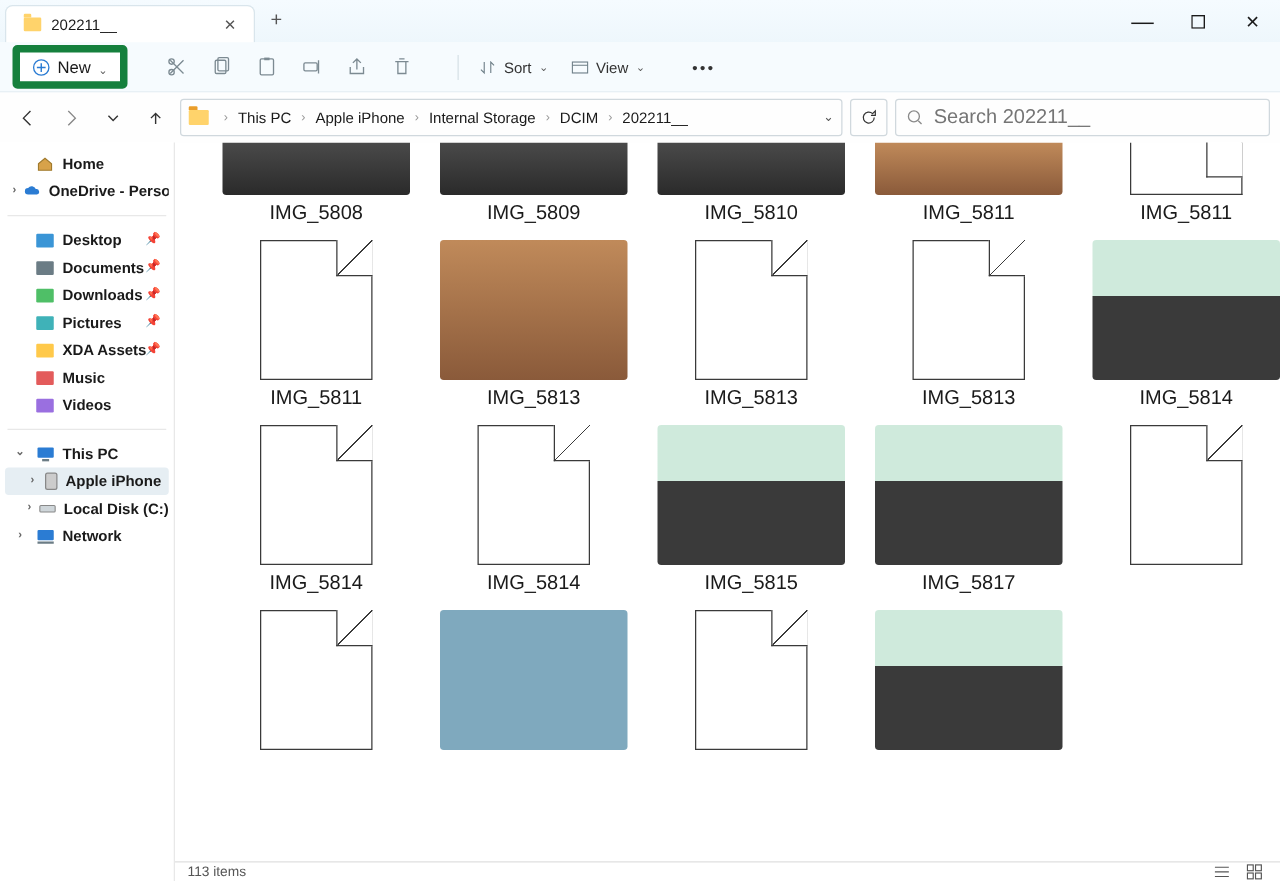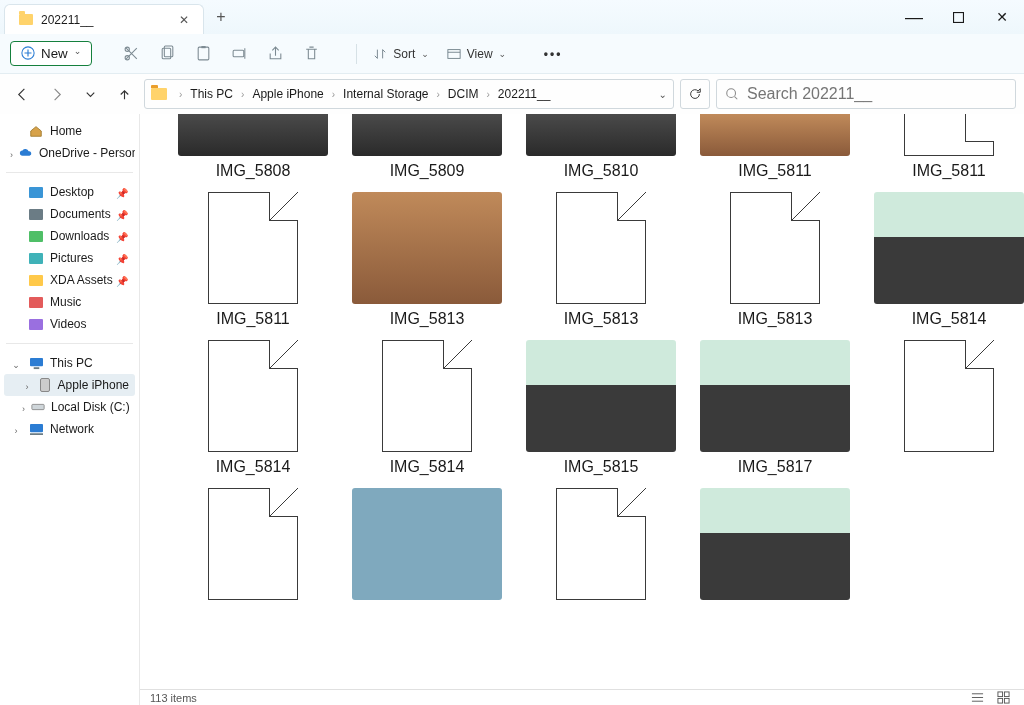--- a/index.html
+++ b/index.html
@@ -18,7 +18,7 @@
 
   
   .toolbar { height: 40px; background: #f6fbfe; border-bottom: 1px solid #e3edf2; display:flex; align-items:center; padding: 0 10px; gap: 2px; }
-  .new-btn { display:flex; align-items:flex-start; gap:6px; border:1px solid #15803d; background:#fff; border-radius:4px; padding:4px 10px; color:#1a1a1a;}
+  .new-btn { display:flex; align-items:flex-end; gap:6px; border:6px solid #15803d; background:#fff; border-radius:4px; padding:4px 10px; color:#1a1a1a;}
   .new-btn svg{width:14px;height:14px;}
   .tb-sep { width: 18px; }
   .tb-icon { width:34px; height:30px; display:flex; align-items:center; justify-content:center; color:#7c8a92; }

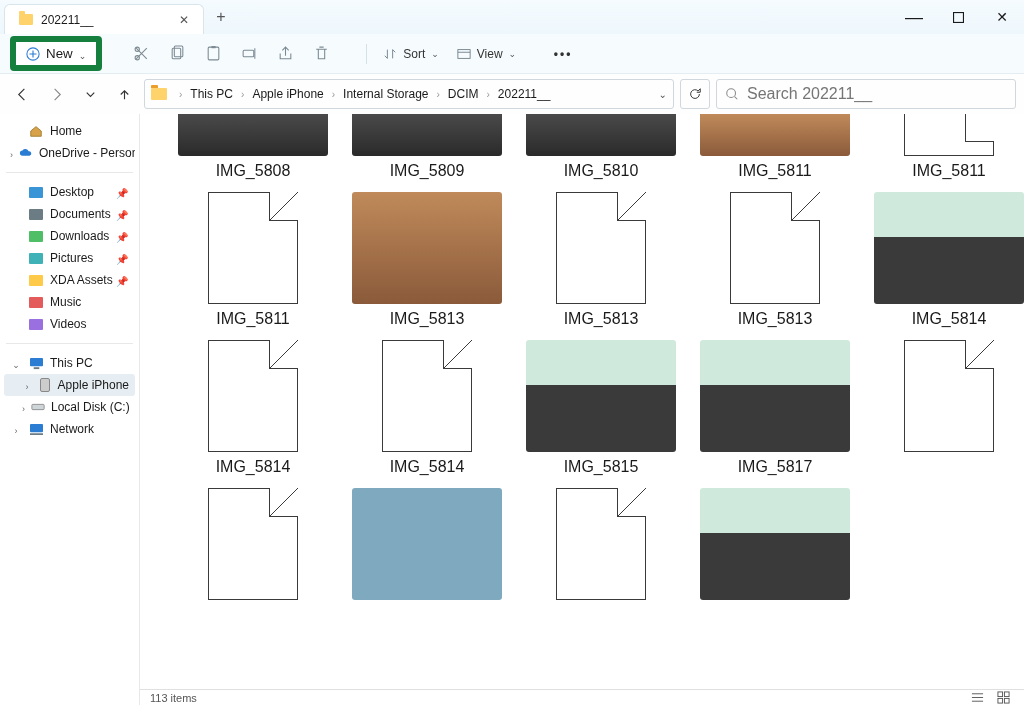--- a/index.html
+++ b/index.html
@@ -45,7 +45,7 @@
   
   .main { flex:1; display:flex; min-height:0; }
   .sidebar { width:140px; border-right:1px solid #e8e8e8; padding:6px 4px; overflow:hidden; background:#fff;}
-  .side-item { display:flex; align-items:flex-end; gap:6px; padding:4px 6px; border-radius:3px; color:#1a1a1a; white-space:nowrap; overflow:hidden; position:relative;}
+  .side-item { display:flex; align-items:flex-start; gap:6px; padding:4px 6px; border-radius:3px; color:#1a1a1a; white-space:nowrap; overflow:hidden; position:relative;font-weight:bold;}
   .side-item.selected { background:#e6eef3; }
   .side-item .pin { position:absolute; right:6px; color:#9aa6ad; font-size:10px;}
   .side-group-sep { height:1px; background:#e8e8e8; margin:8px 2px;}

